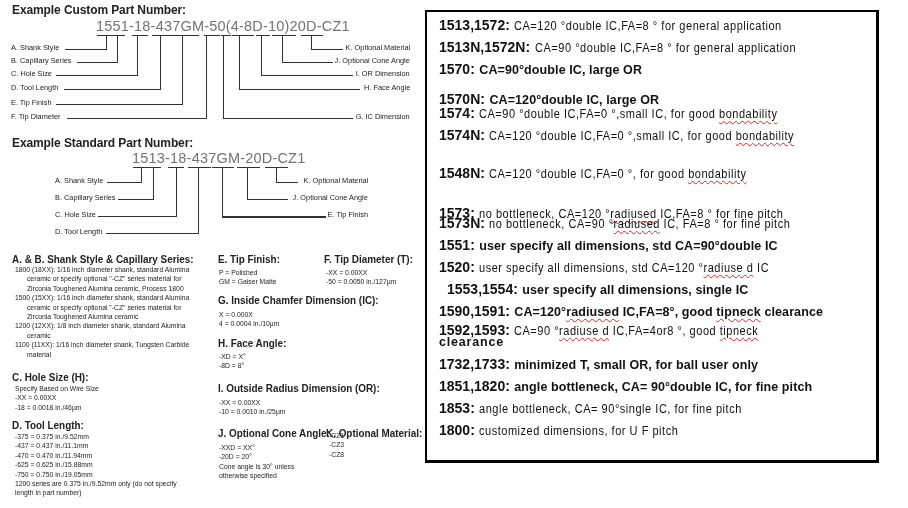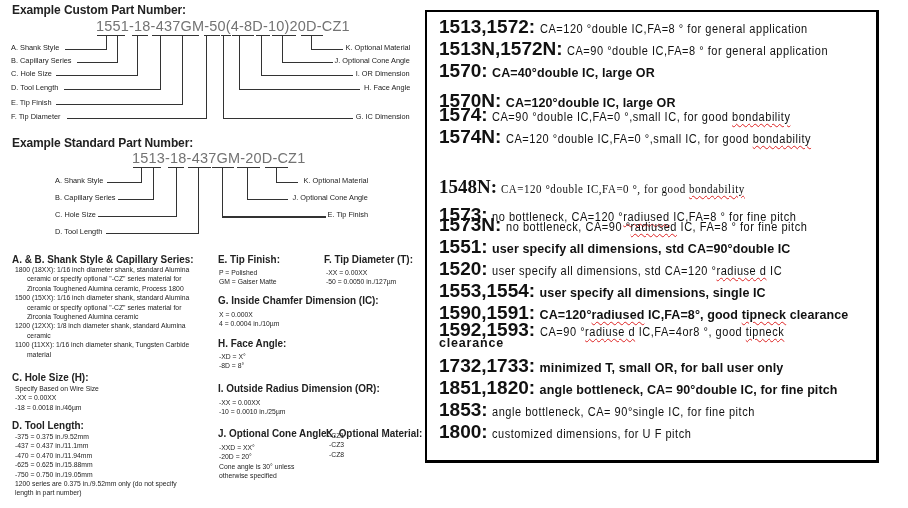--- a/index.html
+++ b/index.html
@@ -25,7 +25,7 @@
       box-sizing: border-box; background: #fff;
     }
     .row { position: absolute; left: 12px; white-space: nowrap; color: #111; }
-    .row .code { font-weight: bold; font-size: 19px; }
+    .row .code { font-weight: bold; font-size: 14px; }
     .row .desc { font-size: 12.5px; letter-spacing: 0.6px; }
     .row .desc.bold { font-weight: bold; letter-spacing: 0.1px; }
     .row .desc.cond { transform: scaleX(0.88); display: inline-block; transform-origin: left center; }

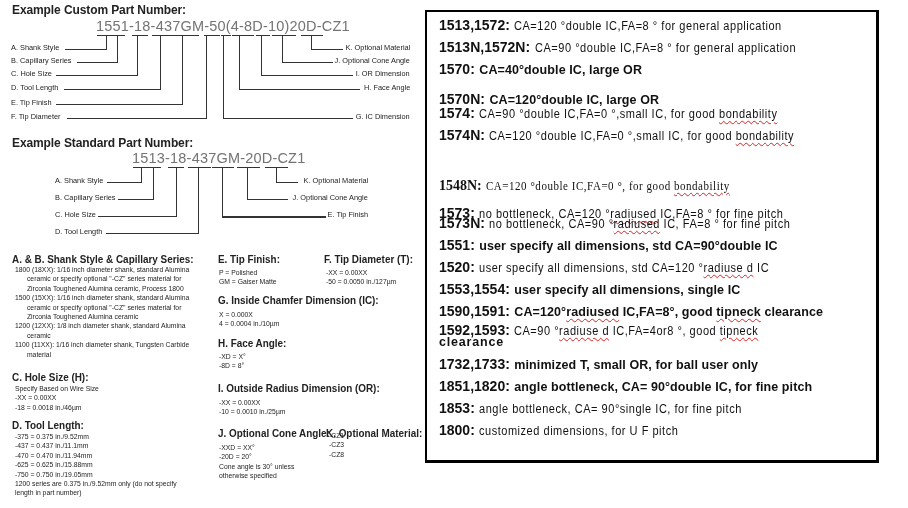--- a/index.html
+++ b/index.html
@@ -241,7 +241,7 @@
   </div>
   <div class="row" style="top:48px;">
     <span class="code">1570:</span>
-    <span class="desc bold">CA=40°double IC, large OR</span>
+    <span class="desc bold">CA=90°double IC, large OR</span>
   </div>
   <div class="row" style="top:78px;">
     <span class="code">1570N:</span>

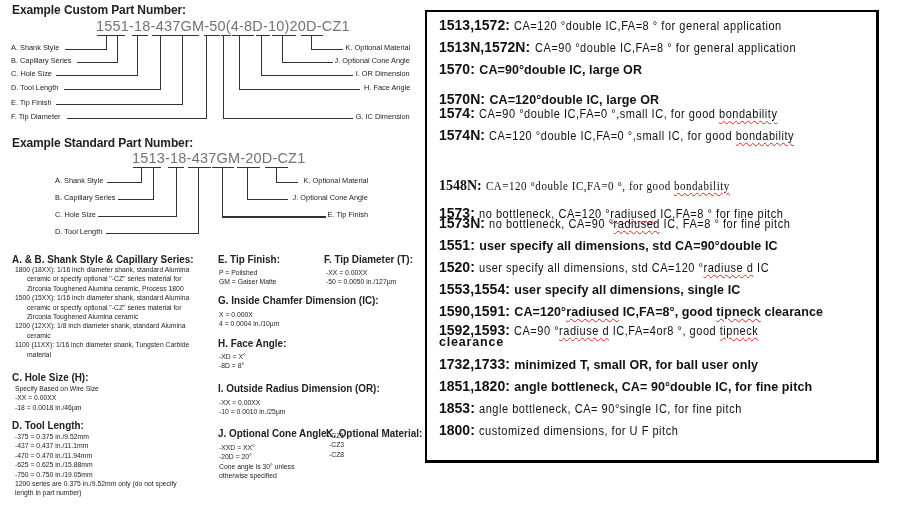--- a/index.html
+++ b/index.html
@@ -255,7 +255,7 @@
     <span class="code">1574N:</span>
     <span class="desc cond"><span>CA=120 °double IC,FA=0 °,small IC, for good </span><span class="squig">bondability</span></span>
   </div>
-  <div class="row" style="top:164px;font-family:Liberation Serif, serif;">
+  <div class="row" style="top:152px;">
     <span class="code">1548N:</span>
     <span class="desc cond"><span>CA=120 °double IC,FA=0 °, for good </span><span class="squig">bondability</span></span>
   </div>

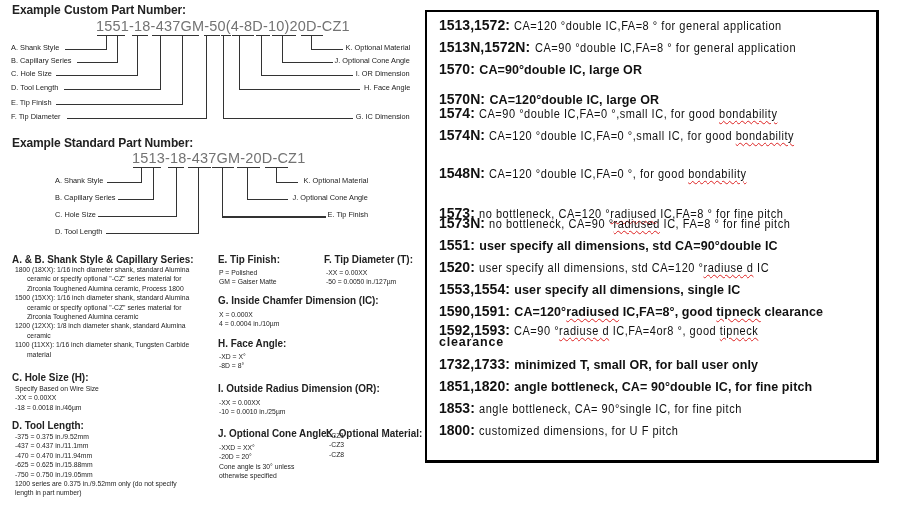--- a/index.html
+++ b/index.html
@@ -275,7 +275,7 @@
     <span class="code">1520:</span>
     <span class="desc cond"><span>user specify all dimensions, std CA=120 °</span><span class="squig">radiuse d</span><span> IC</span></span>
   </div>
-  <div class="row" style="top:268px;">
+  <div class="row" style="top:268px;margin-left:8px;">
     <span class="code">1553,1554:</span>
     <span class="desc bold">user specify all dimensions, single IC</span>
   </div>

